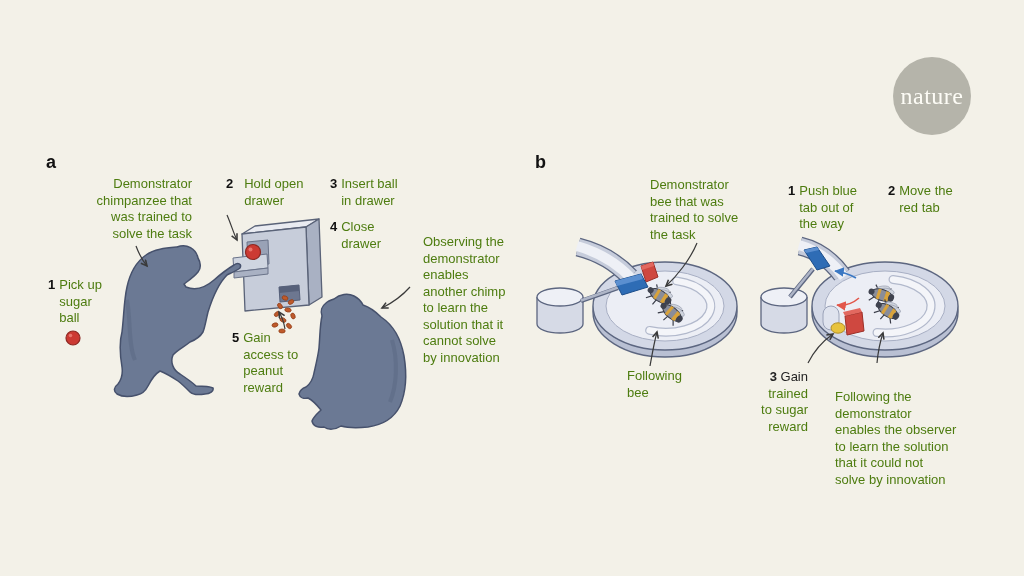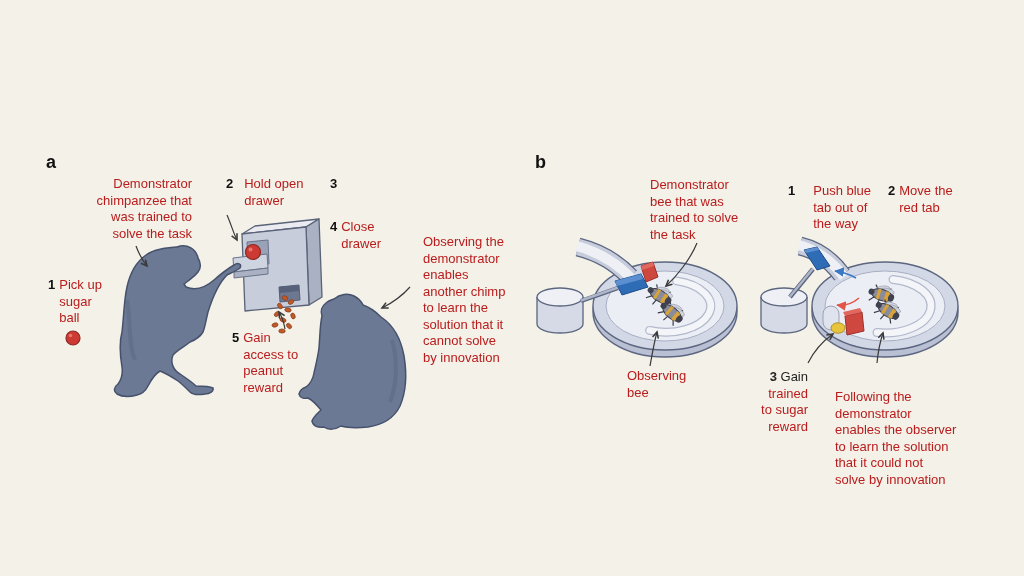--- a/index.html
+++ b/index.html
@@ -235,6 +235,9 @@
     </g>
   </svg>
 
+  <div class="logo">
+    <span>nature</span>
+  </div>
 
   <div class="panel-label" style="left:46px;top:152px;">a</div>
   <div class="panel-label" style="left:535px;top:152px;">b</div>

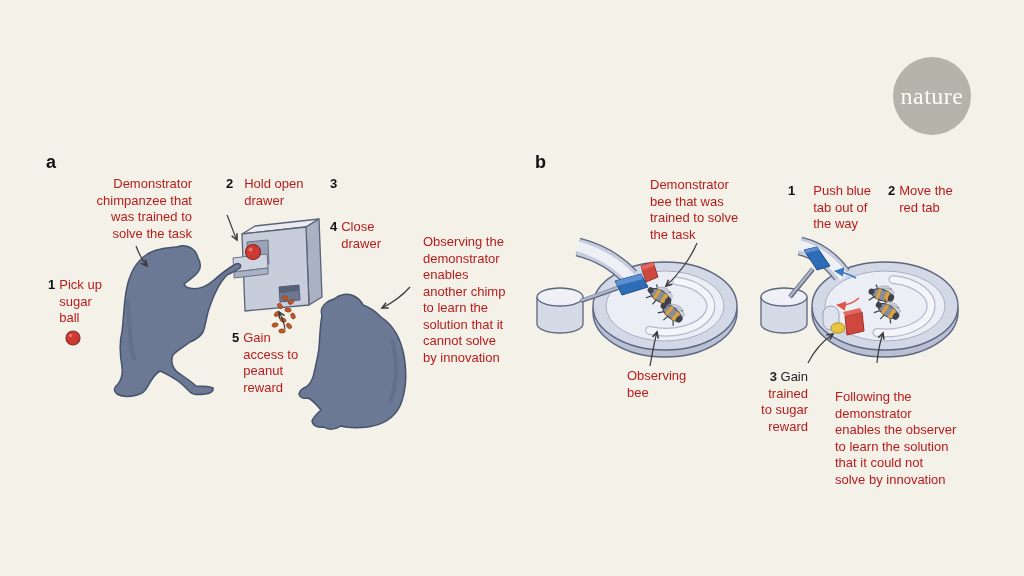--- a/index.html
+++ b/index.html
@@ -10,7 +10,7 @@
     color:#232323;
   }
   .abs{position:absolute;}
-  .cap{white-space:pre-line;font-size:13px;line-height:16.5px;color:#b91c1c;}
+  .cap{white-space:pre-line;font-size:13px;line-height:16.5px;color:#4d7c0f;}
   .cap.right{text-align:right;}
   .step{position:absolute;display:flex;gap:4px;font-size:13px;line-height:16.5px;}
   .step b{color:#111;font-weight:bold;flex:0 0 auto;}

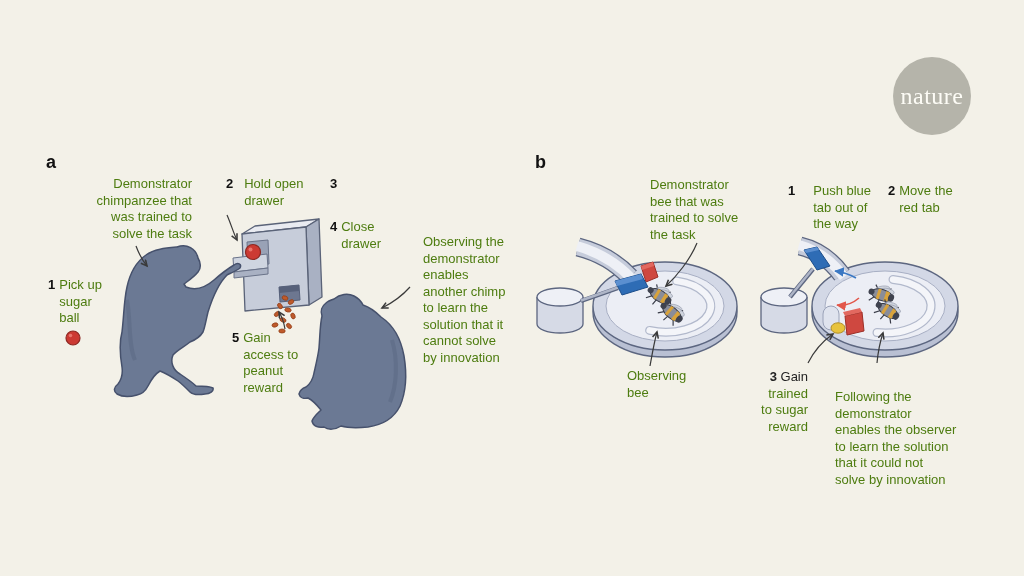--- a/index.html
+++ b/index.html
@@ -262,6 +262,8 @@
 
   <div class="step" style="left:330px;top:176px;">
     <b>3</b>
+    <span class="cap" style="width:78px;">Insert ball
+in drawer</span>
   </div>
 
   <div class="step" style="left:330px;top:219px;">

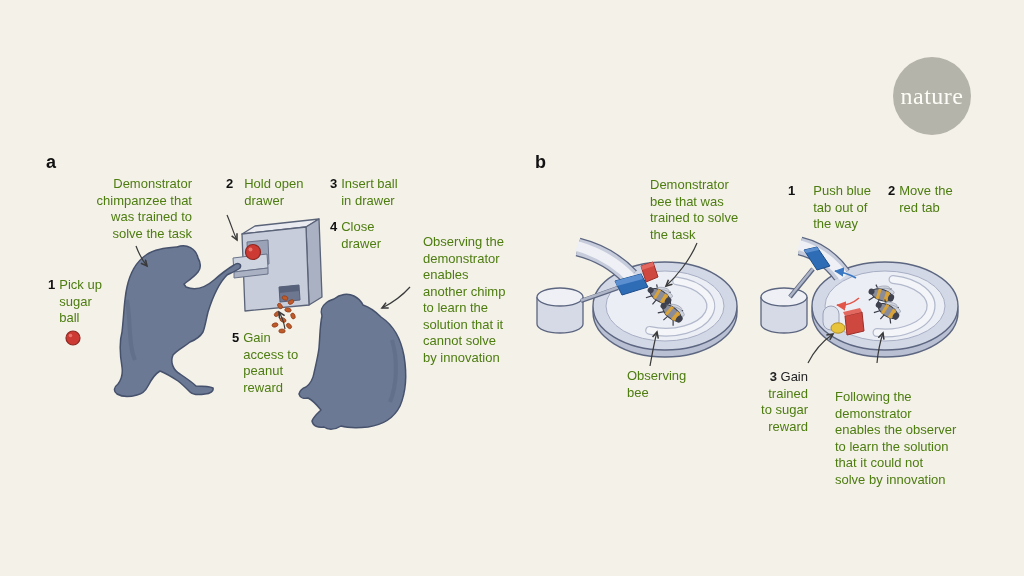--- a/index.html
+++ b/index.html
@@ -296,7 +296,7 @@
 
   <div class="step" style="left:788px;top:183px;">
     <b>1</b>
-    <span class="cap" style="width:74px;margin-left:14px;">Push blue
+    <span class="cap" style="width:74px;">Push blue
 tab out of
 the way</span>
   </div>

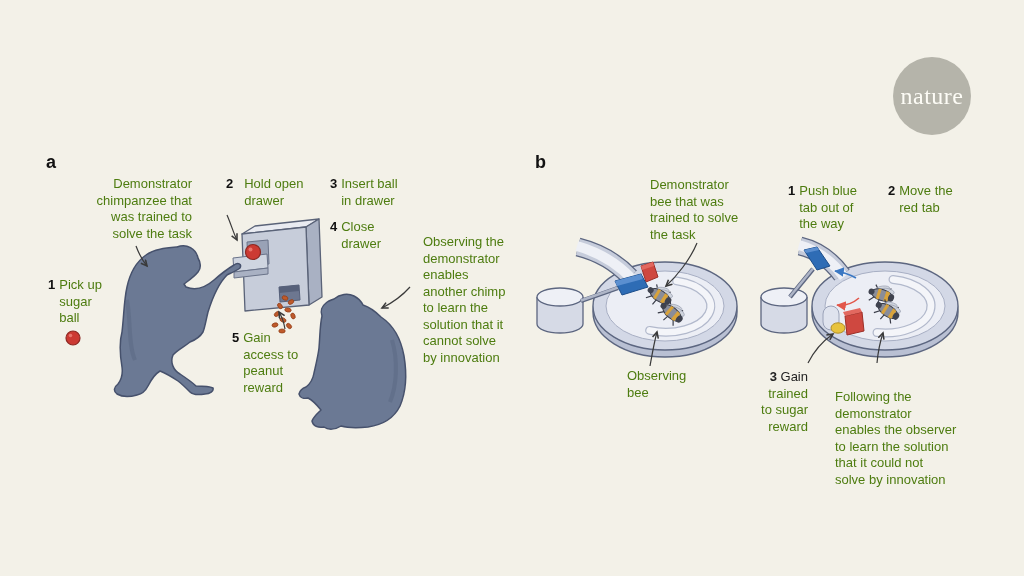--- a/index.html
+++ b/index.html
@@ -307,7 +307,7 @@
 red tab</span>
   </div>
 
-  <div class="abs cap" style="left:627px;top:368px;width:70px;">Observing
+  <div class="abs cap" style="left:627px;top:368px;width:70px;">Following
 bee</div>
 
   <div class="abs" style="left:748px;top:369px;width:60px;text-align:right;font-size:13px;line-height:16.5px;">

